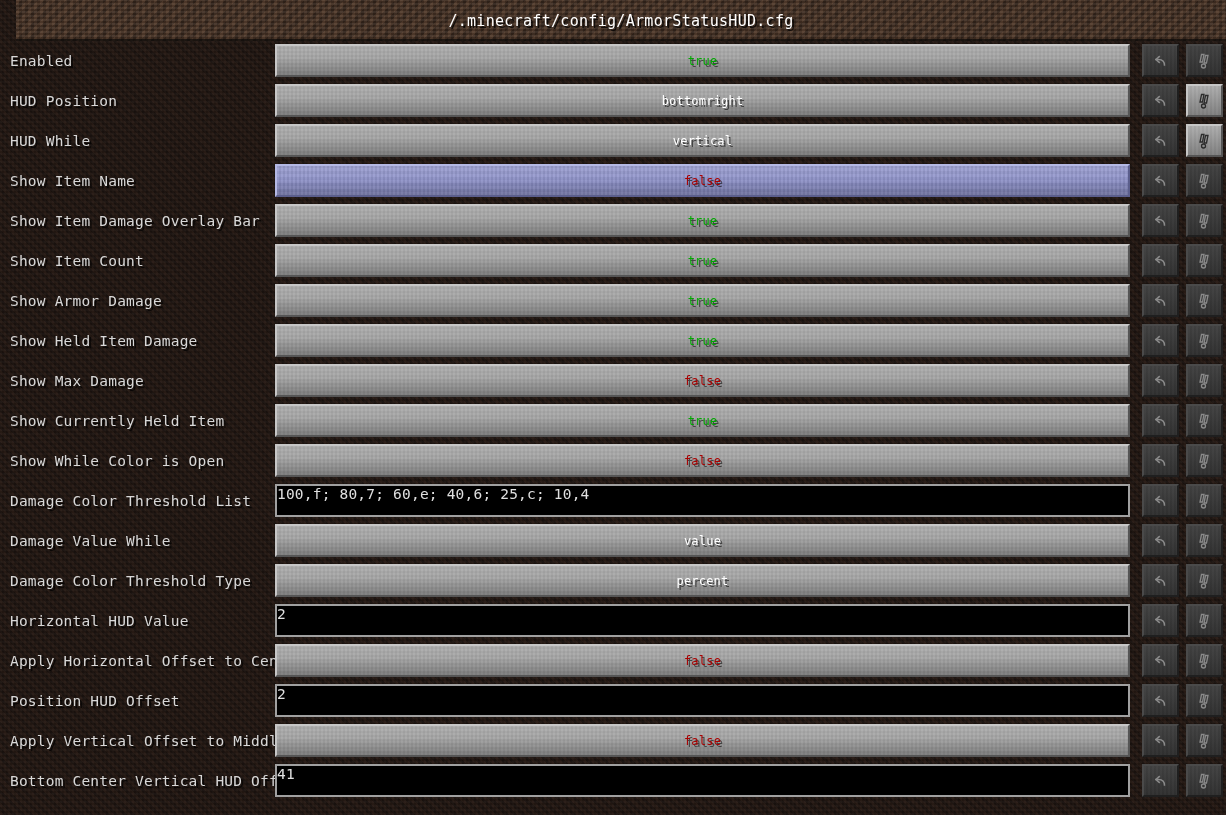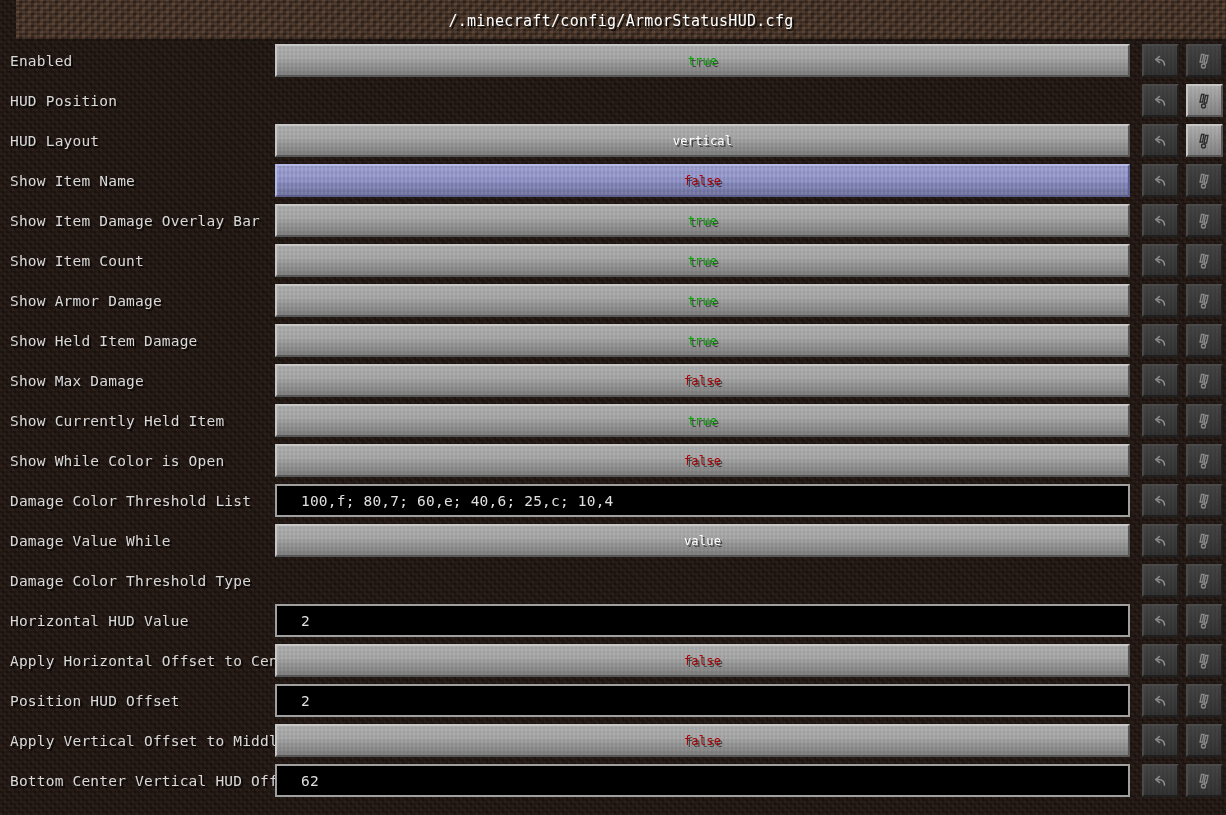--- a/index.html
+++ b/index.html
@@ -268,6 +268,11 @@
       </div>
       <div class="row">
         <div class="row-label">HUD Position</div>
+        <div class="control">
+          <div class="mc-button">
+            <span class="mc-button-text val-text">bottomright</span>
+          </div>
+        </div>
         <div class="side-btn undo">
           <div class="face off">
             <svg class="ico-off" width="16" height="16" viewBox="0 0 16 16">

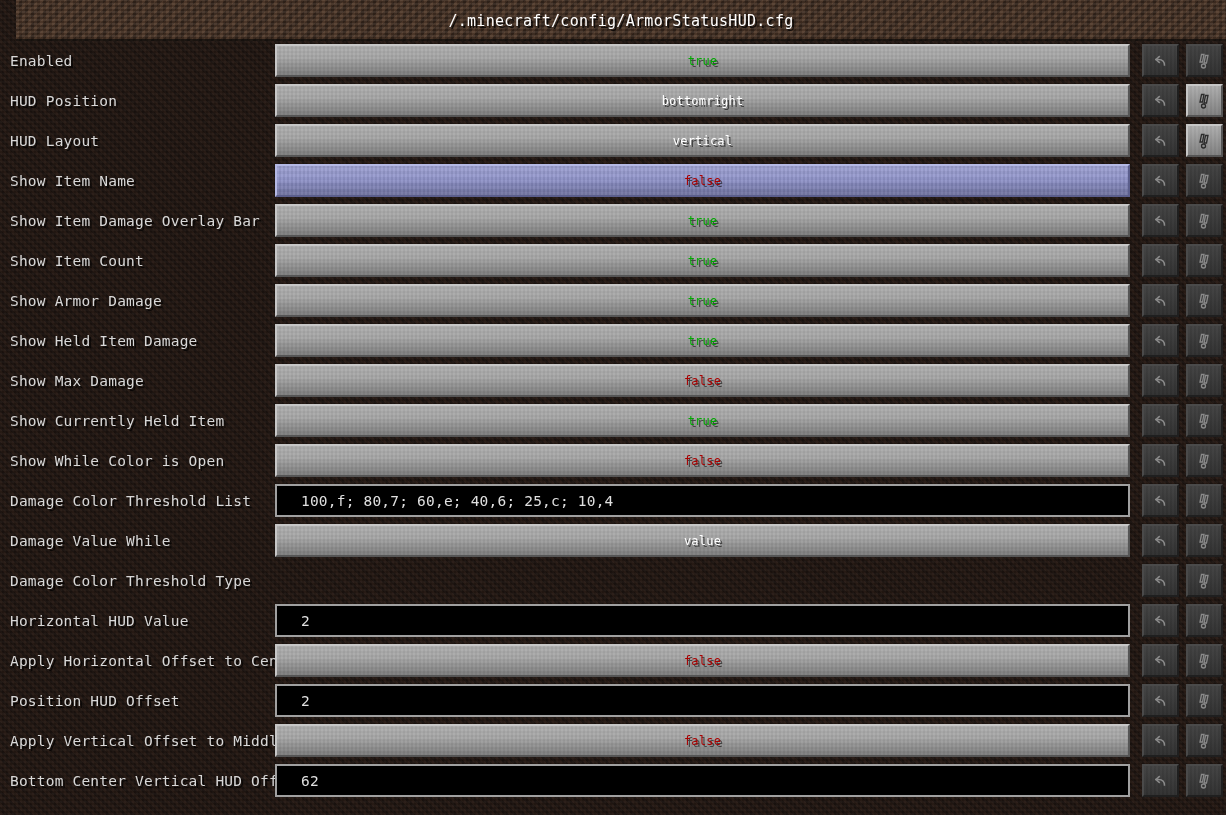--- a/index.html
+++ b/index.html
@@ -292,7 +292,7 @@
         </div>
       </div>
       <div class="row">
-        <div class="row-label">HUD Layout</div>
+        <div class="row-label">HUD While</div>
         <div class="control">
           <div class="mc-button">
             <span class="mc-button-text val-text">vertical</span>

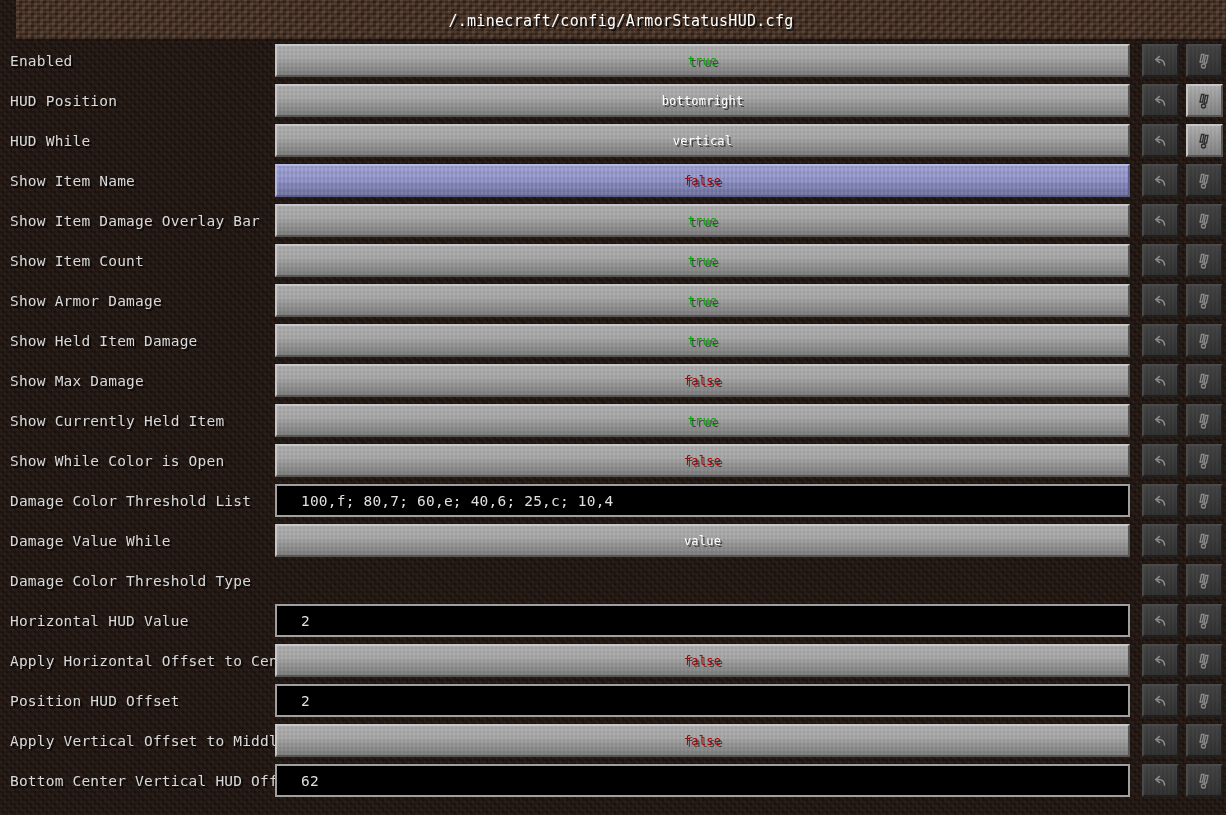--- a/index.html
+++ b/index.html
@@ -165,8 +165,7 @@
     background: #000000;
     border: 2px solid #a0a0a0;
     display: flex;
-    align-items: center;
-    padding-left: 24px;
+    padding-left: 0;
   }
   .mc-textfield-text {
     color: #e0e0e0;

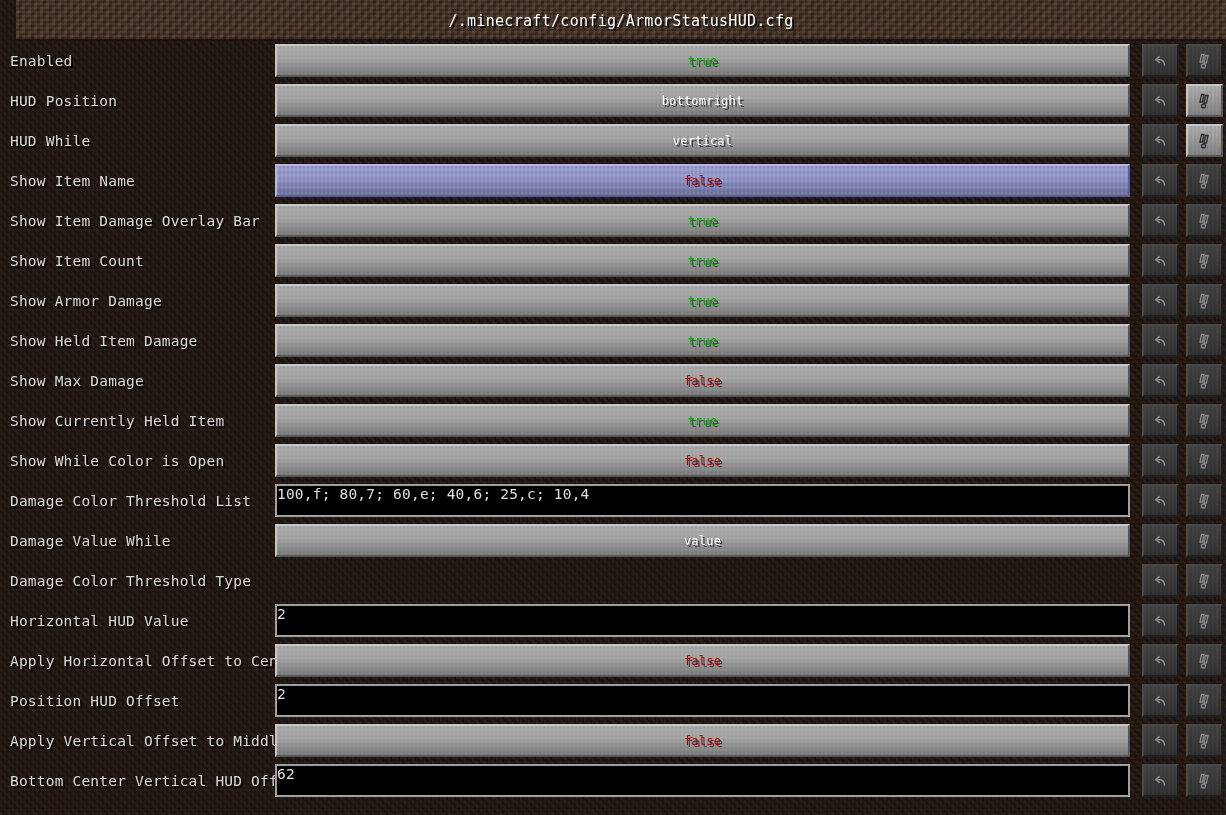--- a/index.html
+++ b/index.html
@@ -567,6 +567,11 @@
       </div>
       <div class="row">
         <div class="row-label">Damage Color Threshold Type</div>
+        <div class="control">
+          <div class="mc-button">
+            <span class="mc-button-text val-text">percent</span>
+          </div>
+        </div>
         <div class="side-btn undo">
           <div class="face off">
             <svg class="ico-off" width="16" height="16" viewBox="0 0 16 16">

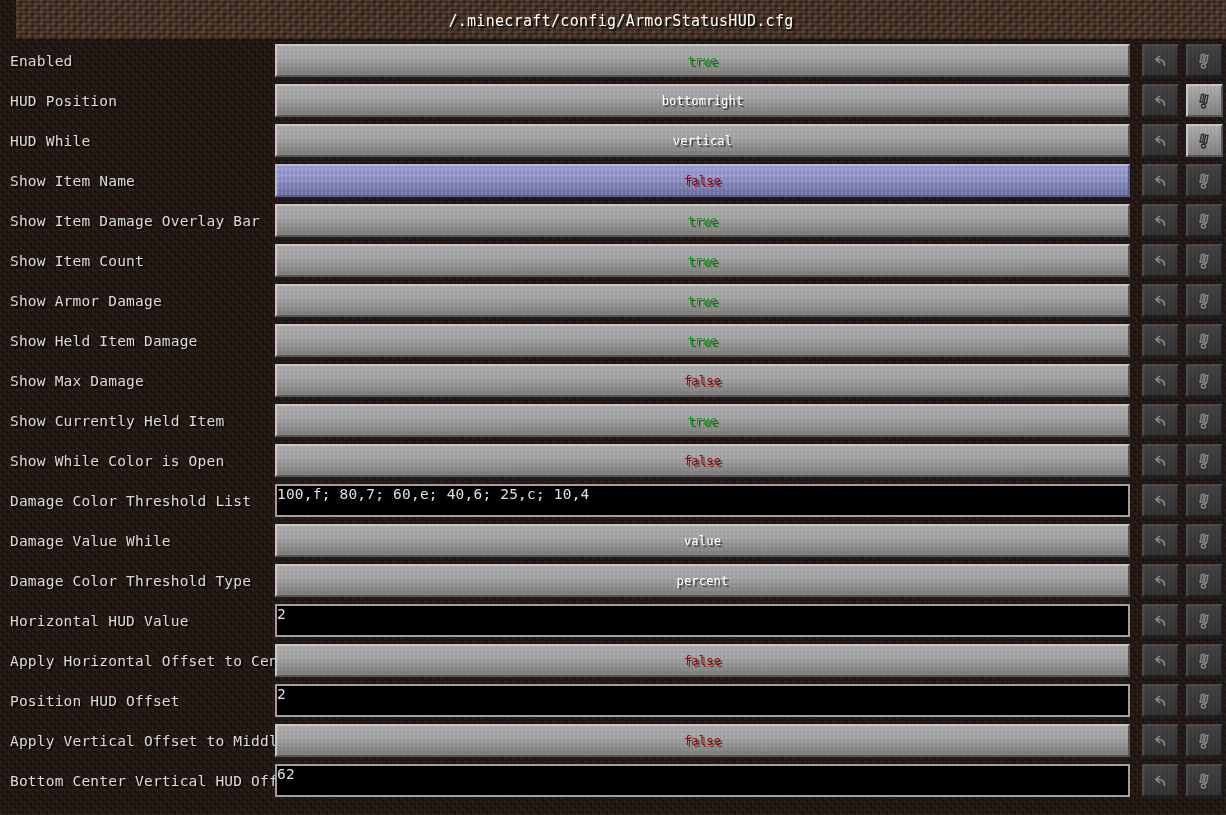--- a/index.html
+++ b/index.html
@@ -694,7 +694,7 @@
         <div class="row-label">Bottom Center Vertical HUD Offset</div>
         <div class="control">
           <div class="mc-textfield">
-            <span class="mc-textfield-text">62</span>
+            <span class="mc-textfield-text">41</span>
           </div>
         </div>
         <div class="side-btn undo">

